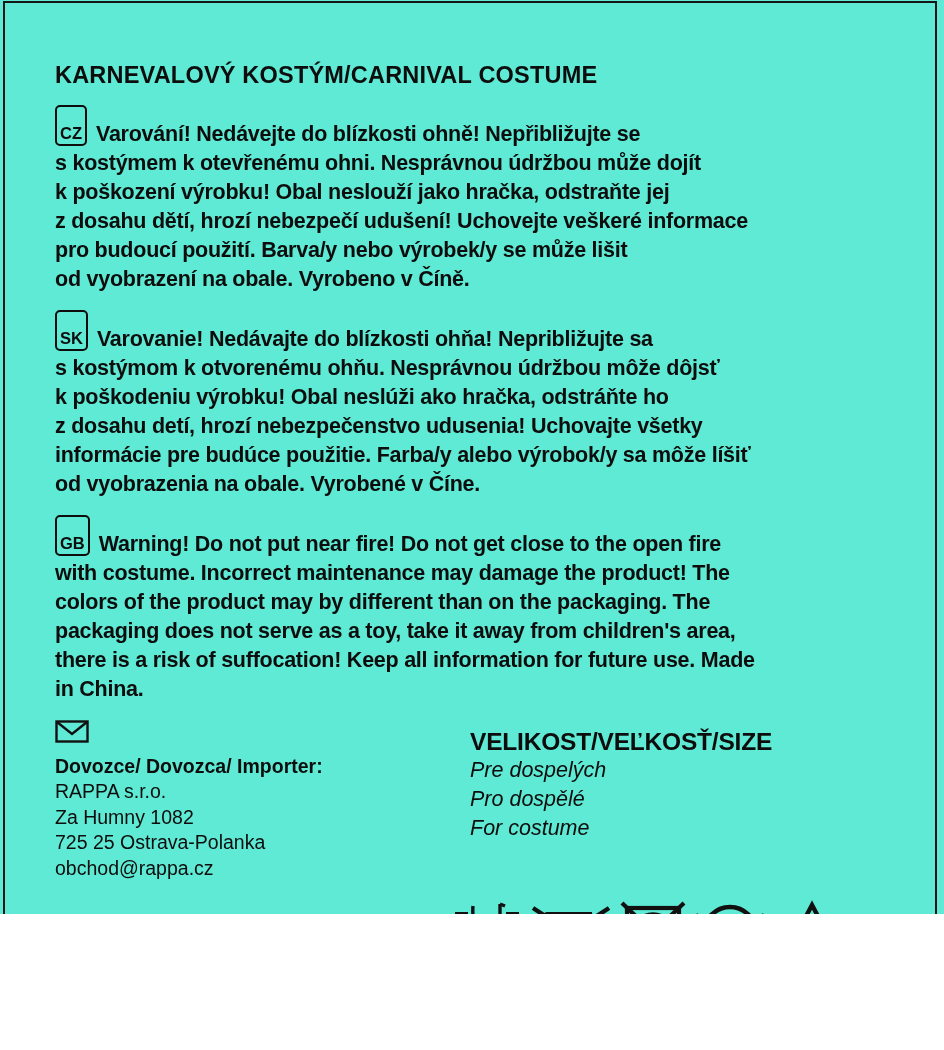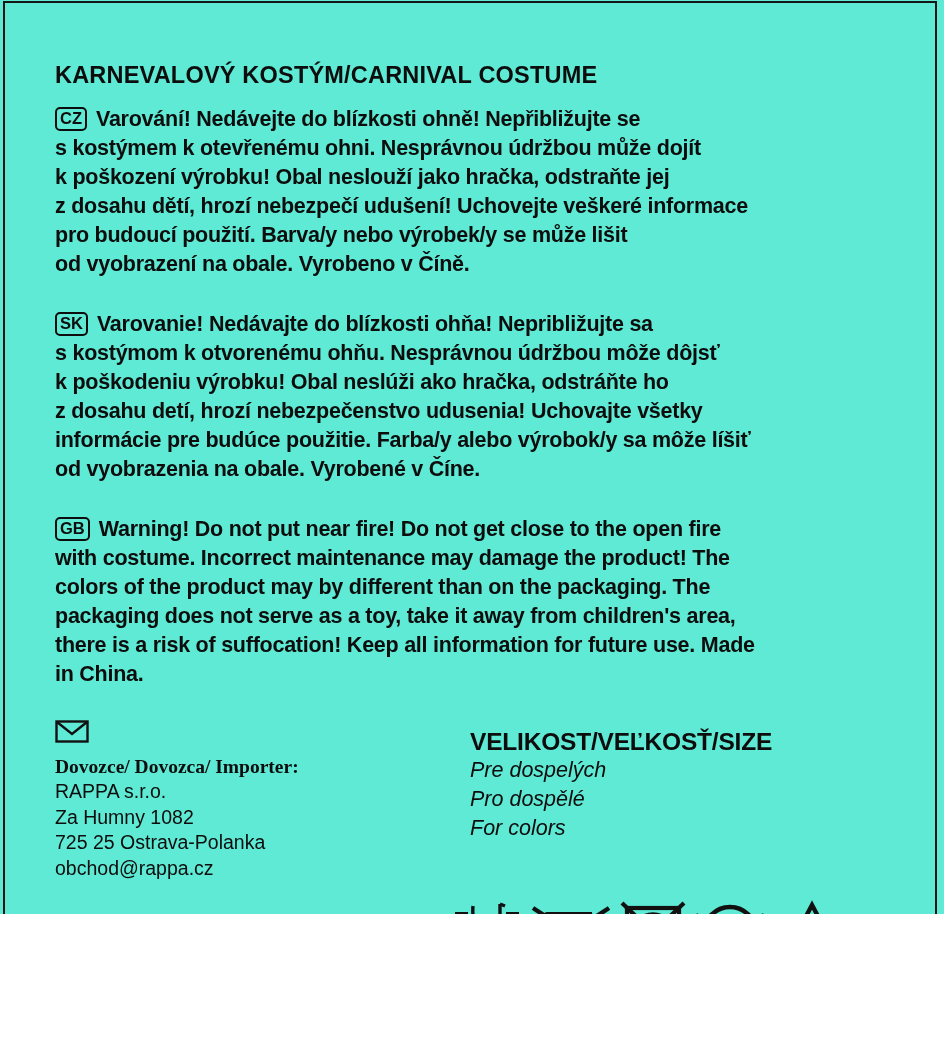--- a/index.html
+++ b/index.html
@@ -36,7 +36,7 @@
   .badge{
     display:inline-block;
     border:2.5px solid #0d0d0d;border-radius:5px;
-    padding:0 3px 1px 3px;margin-right:9px;
+    padding:17px 3px 1px 3px;margin-right:9px;
     font-size:16.5px;font-weight:bold;line-height:19px;
     vertical-align:2px;letter-spacing:0;
   }

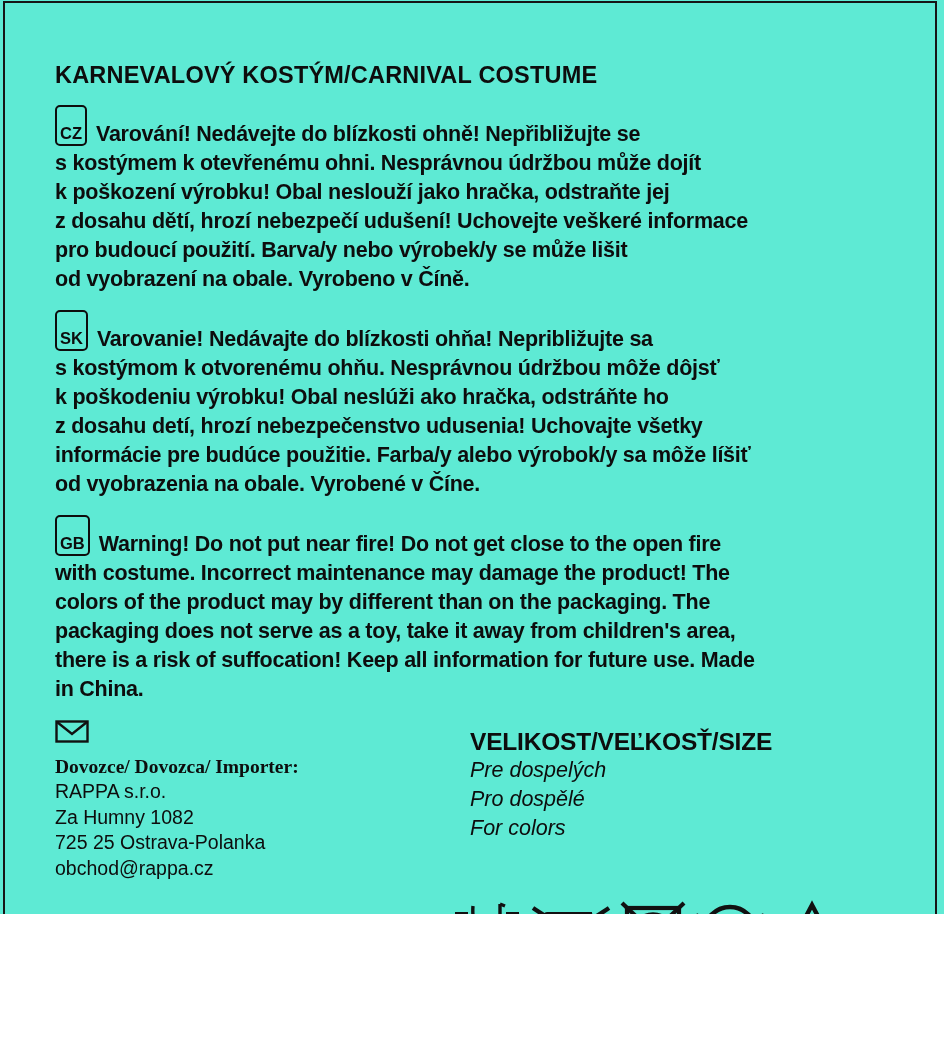--- a/index.html
+++ b/index.html
@@ -42,7 +42,7 @@
   }
   .importer{position:absolute;left:55px;top:720px;font-size:19.5px;line-height:25.5px;}
   .importer .env{display:block;margin-bottom:4px;}
-  .importer .head{font-weight:bold;font-family:Liberation Serif, serif;}
+  .importer .head{font-weight:bold;}
   .sizebox{position:absolute;left:470px;top:728px;}
   .sizebox .head{font-size:24.5px;font-weight:bold;letter-spacing:-0.2px;white-space:nowrap;}
   .sizebox .opt{font-size:21.5px;font-style:italic;line-height:29px;}

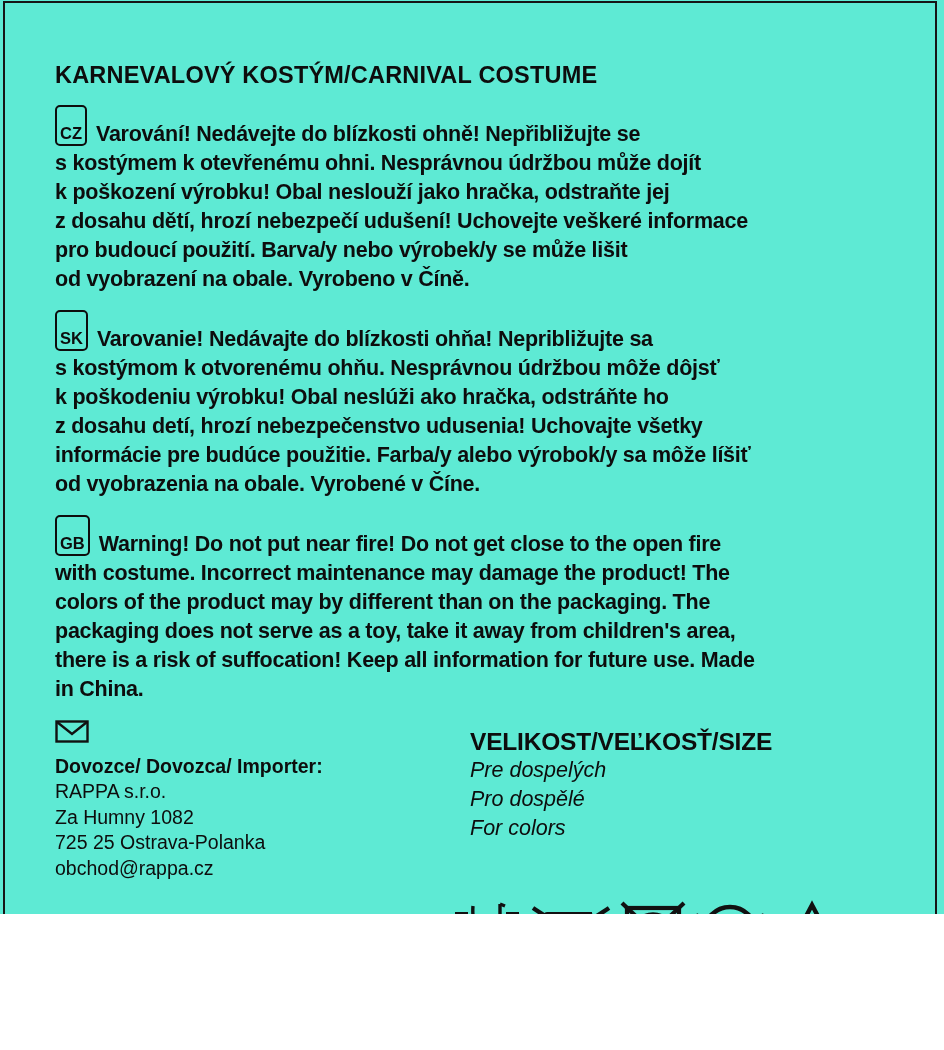--- a/index.html
+++ b/index.html
@@ -118,7 +118,7 @@
     <div class="head">VELIKOST/VEĽKOSŤ/SIZE</div>
     <div class="opt">Pre dospelých</div>
     <div class="opt">Pro dospělé</div>
-    <div class="opt">For colors</div>
+    <div class="opt">For costume</div>
   </div>
 
   <div class="logo">rappa.cz</div>

